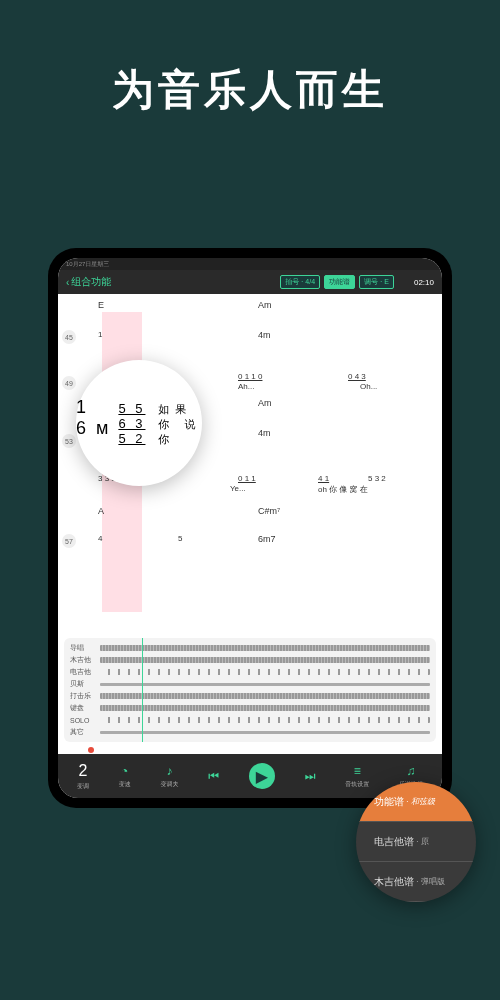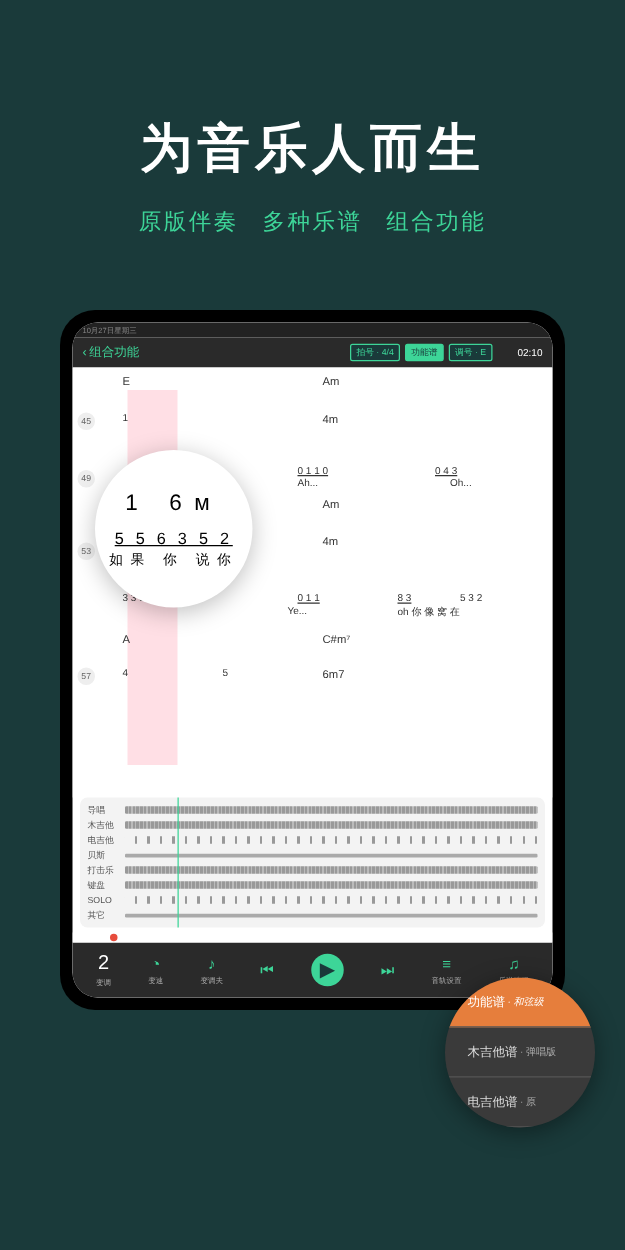--- a/index.html
+++ b/index.html
@@ -13,7 +13,7 @@
 }
 .hero {
   text-align: center;
-  padding-top: 91px;
+  padding-top: 62px;
   color: #fff;
 }
 .hero-title {

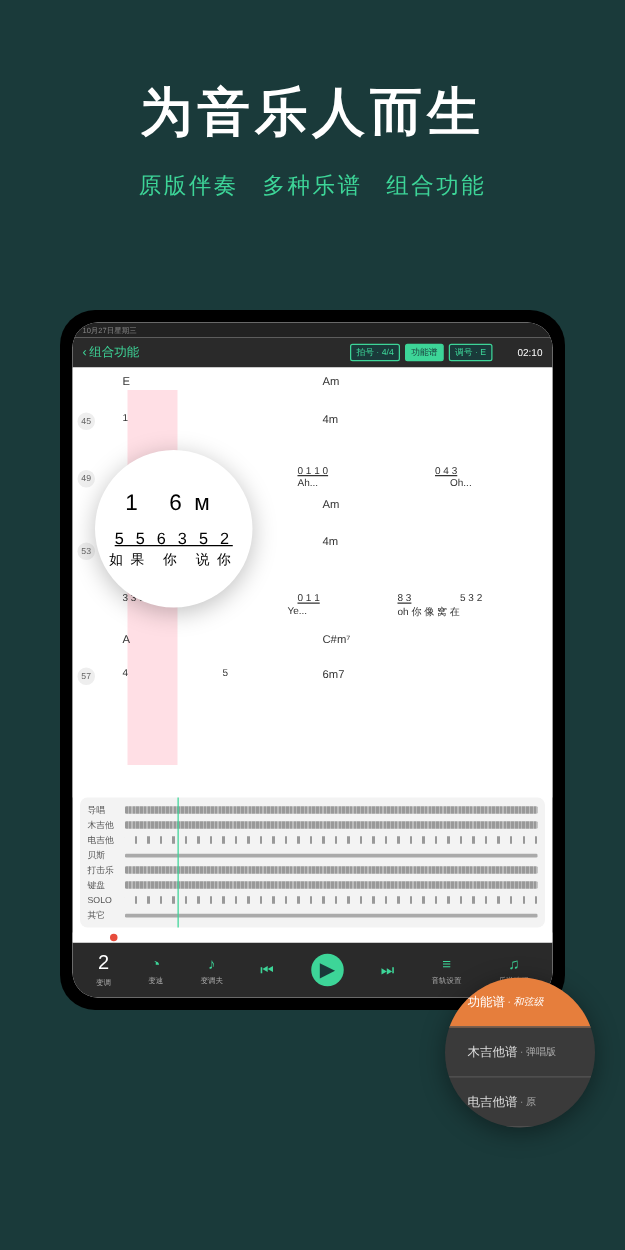--- a/index.html
+++ b/index.html
@@ -249,11 +249,6 @@
 
 <div class="hero">
   <div class="hero-title">为音乐人而生</div>
-  <div class="hero-sub">
-    <span>原版伴奏</span>
-    <span>多种乐谱</span>
-    <span>组合功能</span>
-  </div>
 </div>
 
 <div class="tablet">

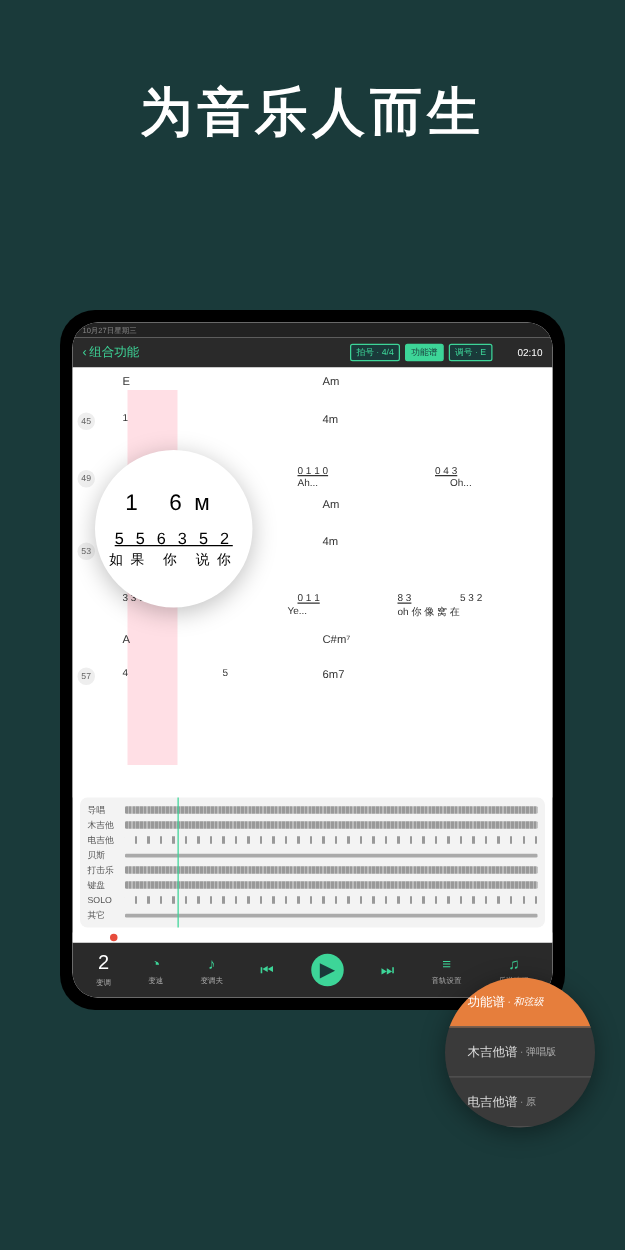--- a/index.html
+++ b/index.html
@@ -121,7 +121,7 @@
   background: #fff;
   box-shadow: 0 4px 20px rgba(0,0,0,0.25);
   display: flex;
-  flex-direction: column;
+  flex-direction: row;
   align-items: center;
   justify-content: center;
   font-size: 18px;

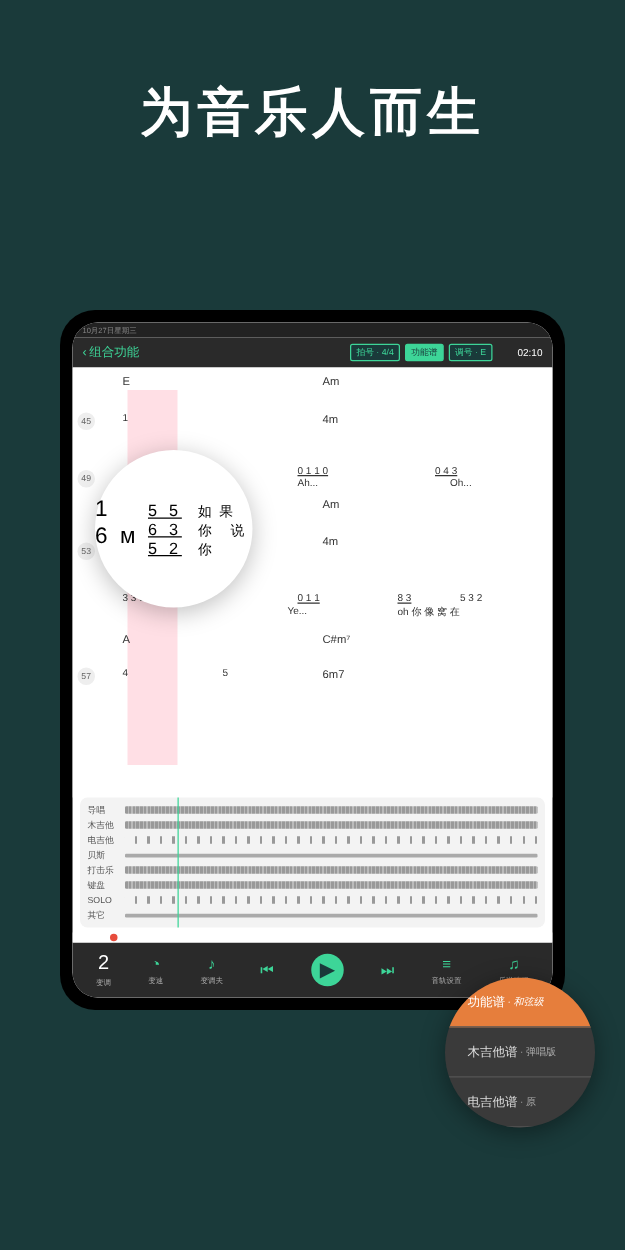--- a/index.html
+++ b/index.html
@@ -288,7 +288,7 @@
       <div class="chord-text" style="top:134px;left:200px">4m</div>
       <div class="score-text" style="top:180px;left:40px">3  3  5·</div>
       <div class="score-text" style="top:180px;left:180px;text-decoration:underline">0  1  1</div>
-      <div class="score-text" style="top:180px;left:260px;text-decoration:underline">8  3</div>
+      <div class="score-text" style="top:180px;left:260px;text-decoration:underline">4  1</div>
       <div class="score-text" style="top:180px;left:310px;">5  3 2</div>
       <div class="score-text" style="top:190px;left:172px">Ye...</div>
       <div class="score-text" style="top:190px;left:260px">oh 你 像 窝 在</div>

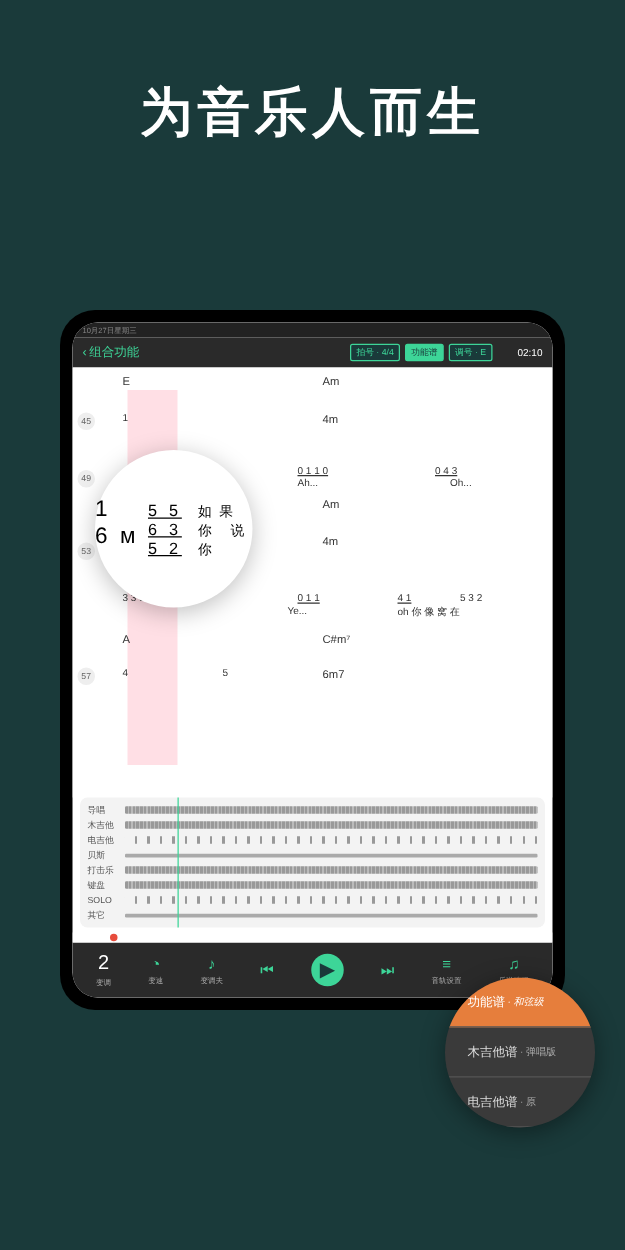--- a/index.html
+++ b/index.html
@@ -387,13 +387,13 @@
       <span class="sub">· 和弦级</span>
   </div>
   <div class="popup-item">
+    <span>电吉他谱</span>
+      <span class="sub">· 原</span>
+  </div>
+  <div class="popup-item">
     <span>木吉他谱</span>
       <span class="sub">· 弹唱版</span>
   </div>
-  <div class="popup-item">
-    <span>电吉他谱</span>
-      <span class="sub">· 原</span>
-  </div>
 </div>
 
 </body></html>

